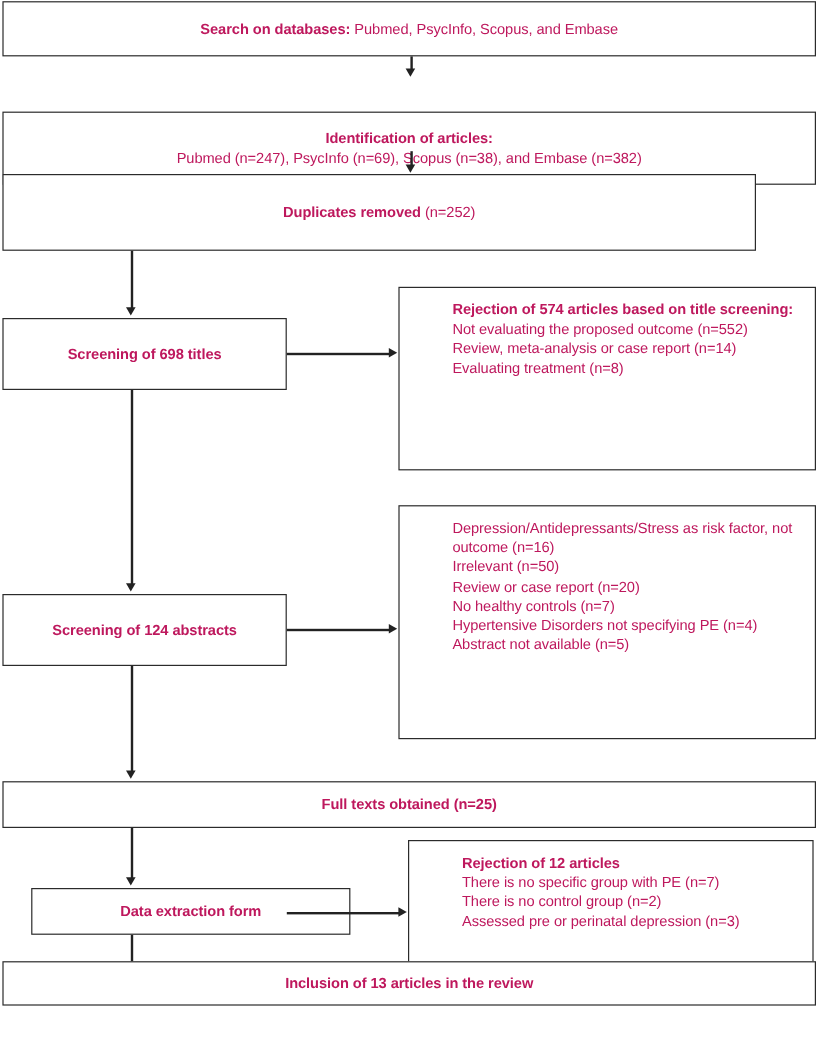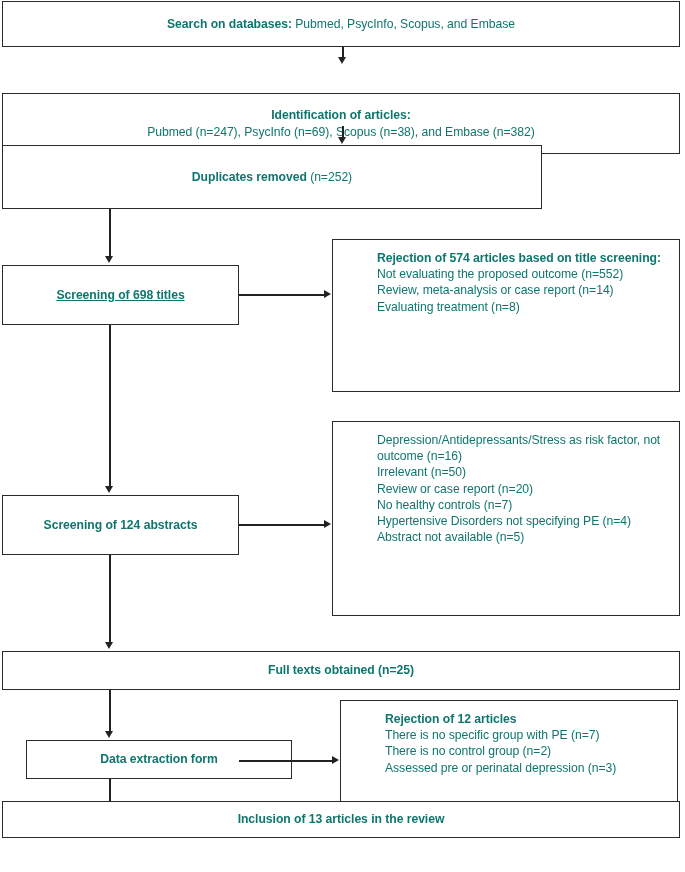--- a/index.html
+++ b/index.html
@@ -13,7 +13,7 @@
     height: 872px;
     background: #ffffff;
     font-family: "Liberation Sans", sans-serif;
-    color: #0f766e;
+    color: #be185d;
     overflow: hidden;
   }
   .box {

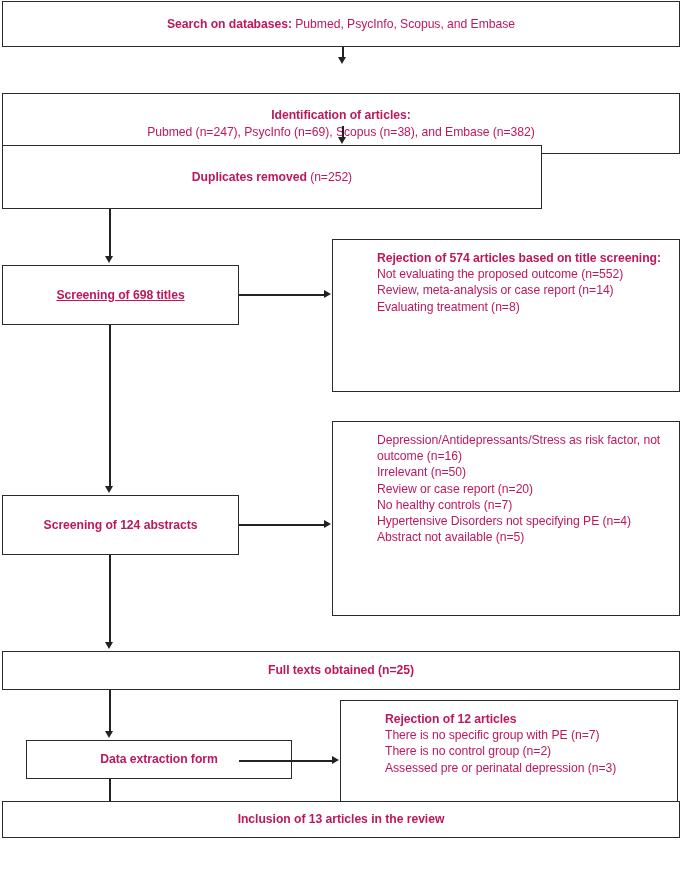--- a/index.html
+++ b/index.html
@@ -100,7 +100,7 @@
   <div class="vline" style="left:342px; top:126px; height:12px;"></div>
   <div class="arrow-down" style="left:338px; top:137px;"></div>
 
-  <div class="box center t" style="left:2px; top:145px; width:540px; height:64px;">
+  <div class="box center t" style="left:2px; top:145px; width:628px; height:64px;">
     <div>
       <span class="b">Duplicates removed</span><span> (n=252)</span>
     </div>

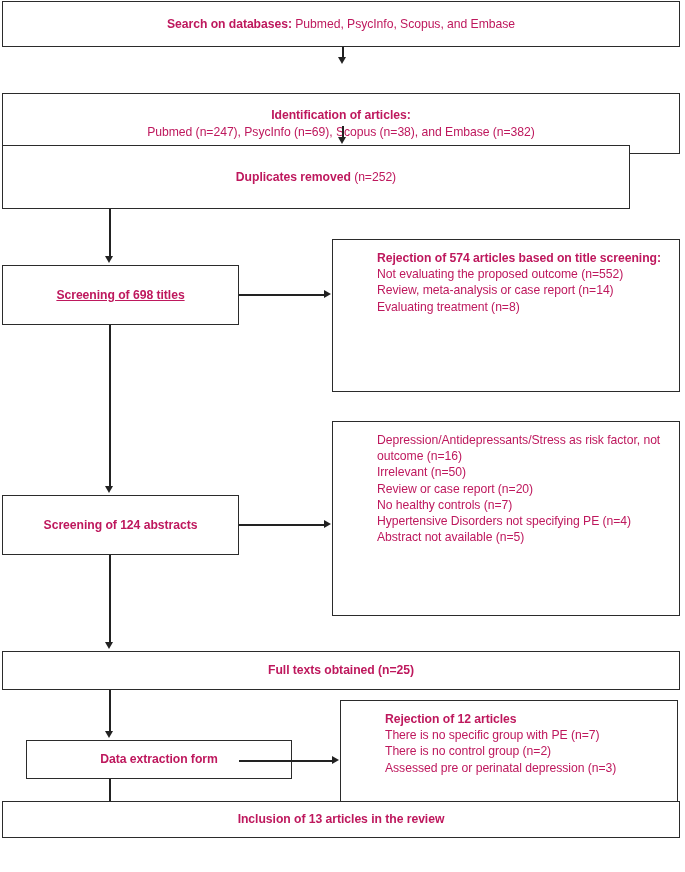--- a/index.html
+++ b/index.html
@@ -109,7 +109,7 @@
   <div class="vline" style="left:109px; top:209px; height:48px;"></div>
   <div class="arrow-down" style="left:105px; top:256px;"></div>
 
-  <div class="box center t b" style="left:2px; top:265px; width:237px; height:60px;text-decoration:underline;">
+  <div class="box center t b" style="left:2px; top:265px; width:237px; height:60px;">
     <span>Screening of 698 titles</span>
   </div>
 

